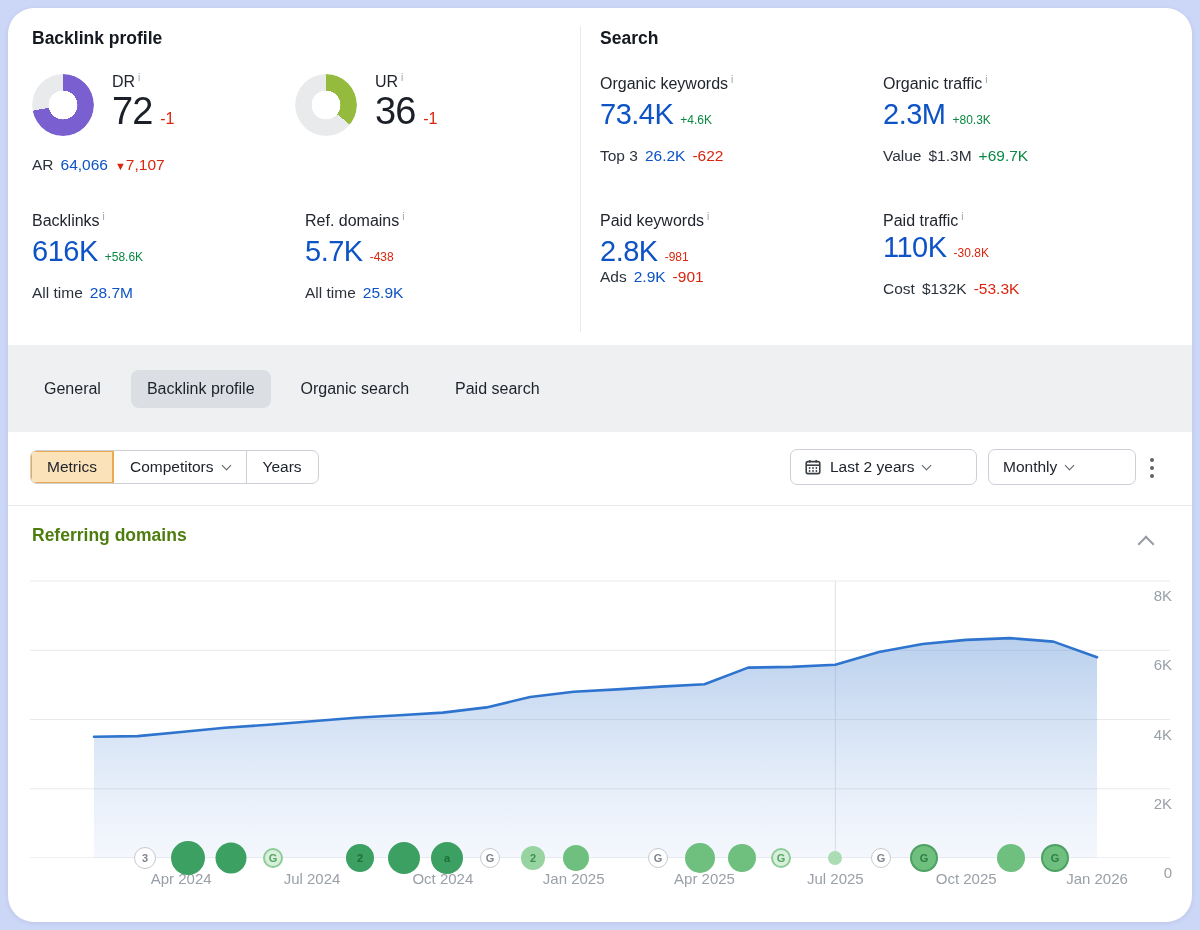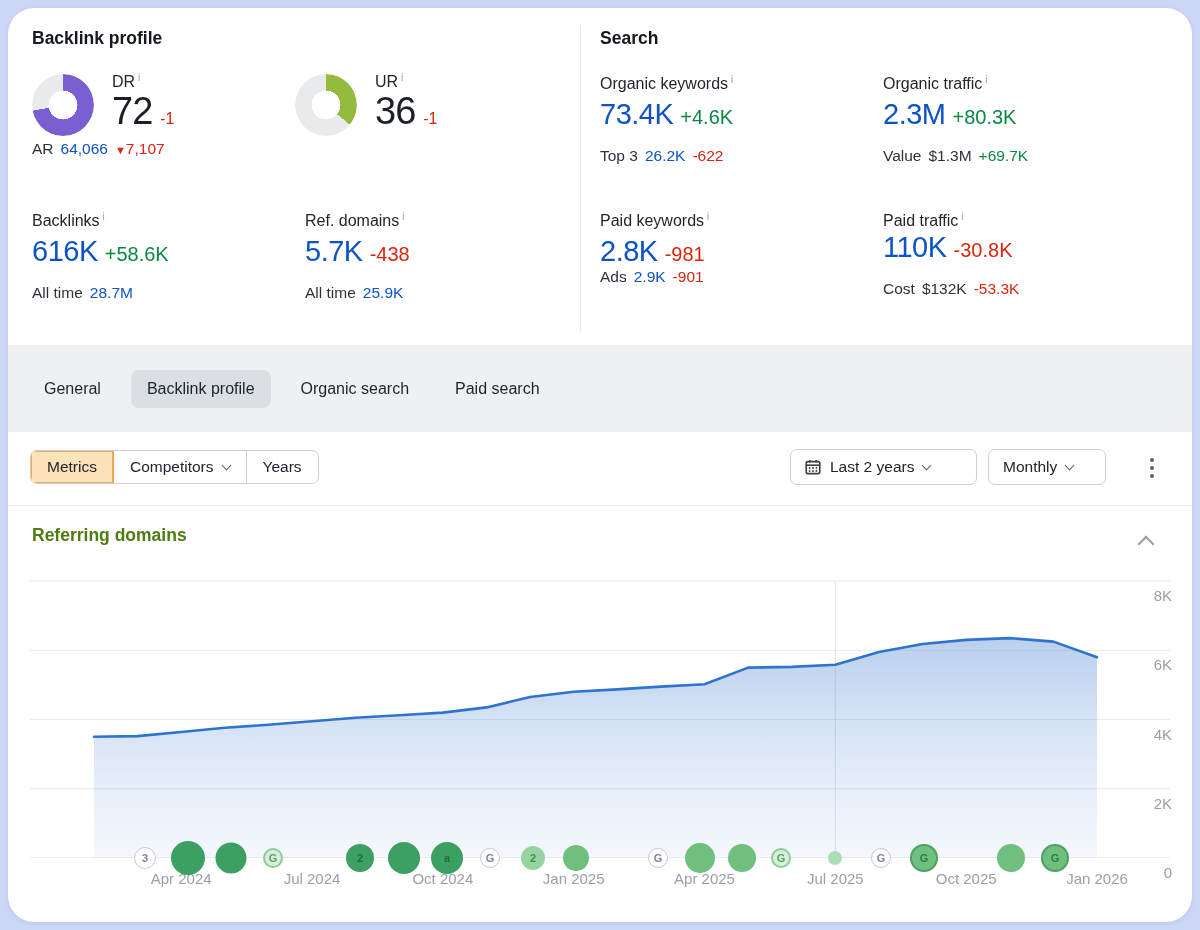--- a/index.html
+++ b/index.html
@@ -30,7 +30,7 @@
   sup.info { font-size:10px; color:#9aa0a8; margin-left:3px; vertical-align:super; }
   .big-score { font-size:38px; color:#1b2028; line-height:40px; letter-spacing:-1px; }
   .metric-value { font-size:29px; color:#0d53c6; line-height:34px; letter-spacing:-0.5px; }
-  .delta { font-size:20px; margin-left:7px; }
+  .delta { font-size:12px; margin-left:7px; }
   .delta-lg { font-size:16px; margin-left:8px; }
   .green { color:#0a8843; }
   .red { color:#da250f; }

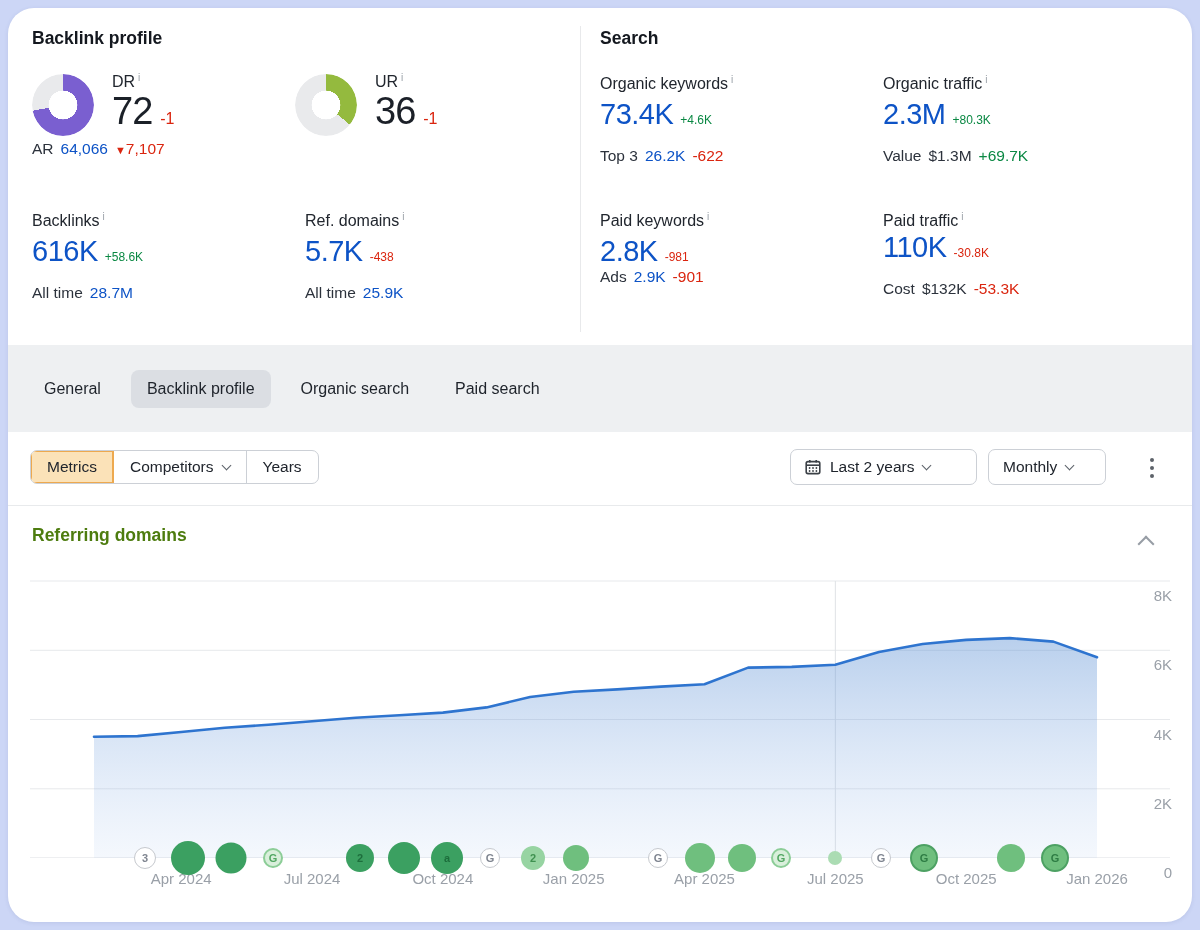--- a/index.html
+++ b/index.html
@@ -97,7 +97,7 @@
       <span class="delta-lg red">-1</span>
     </div>
   </div>
-  <div class="abs sub-row" style="left:24px;top:132px;">
+  <div class="abs sub-row" style="left:24px;top:148px;">
     <span>AR</span><span class="blue">64,066</span><span class="red"><i class="tri" style="font-style:normal;">▼</i><span>7,107</span></span>
   </div>
 

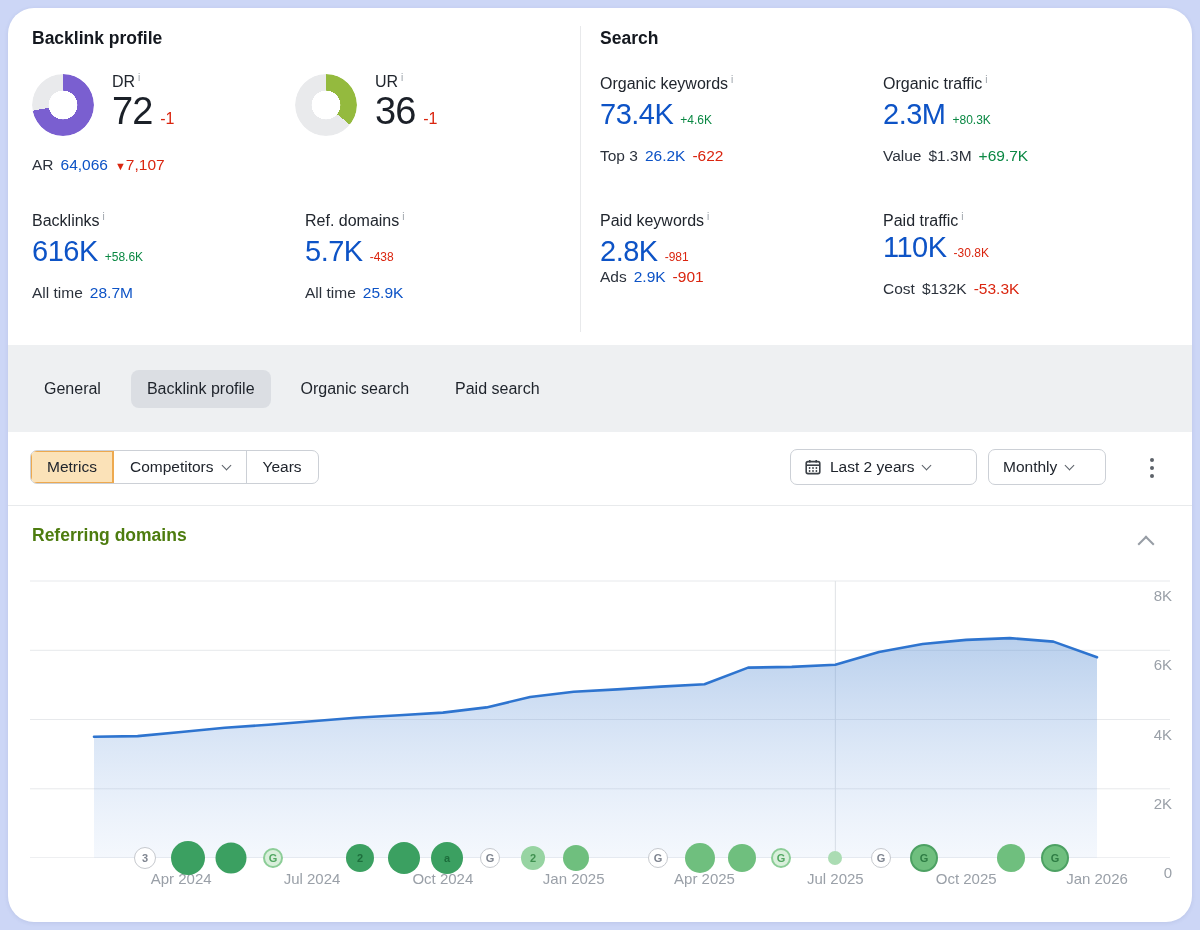--- a/index.html
+++ b/index.html
@@ -215,7 +215,7 @@
     <span class="chev"></span>
   </div>
 
-  <div class="btn" style="left:980px;width:118px;">
+  <div class="btn" style="left:980px;width:148px;">
     <span>Monthly</span>
     <span class="chev"></span>
   </div>

